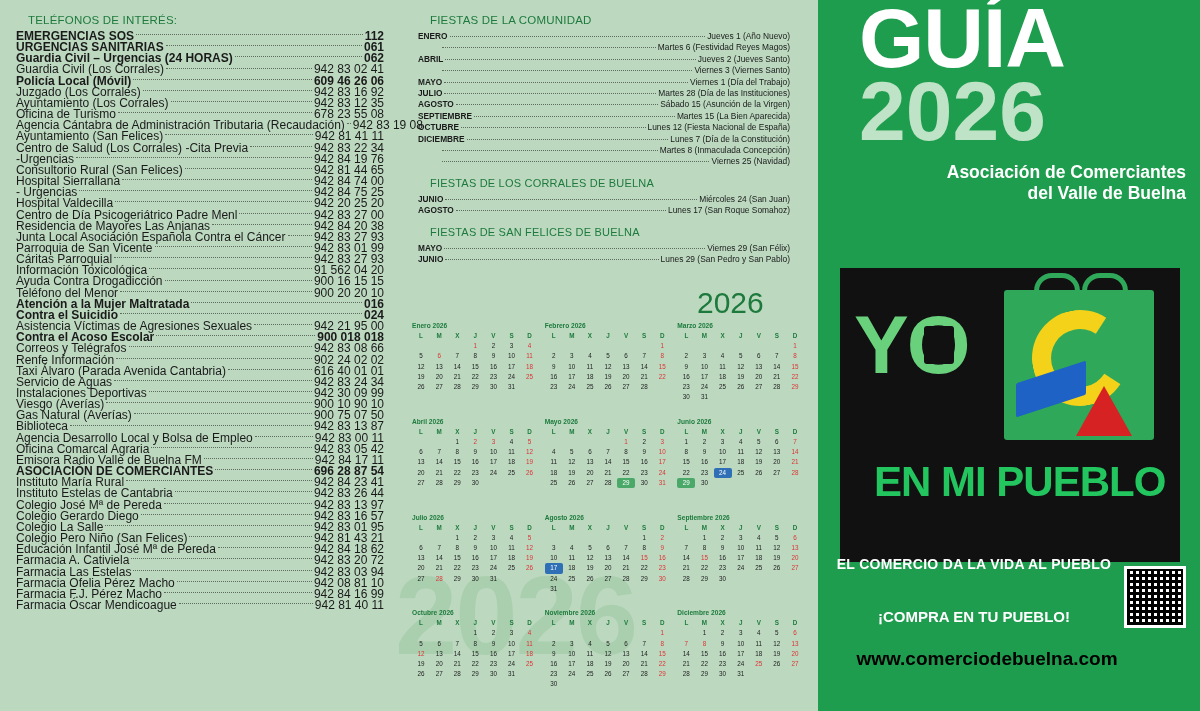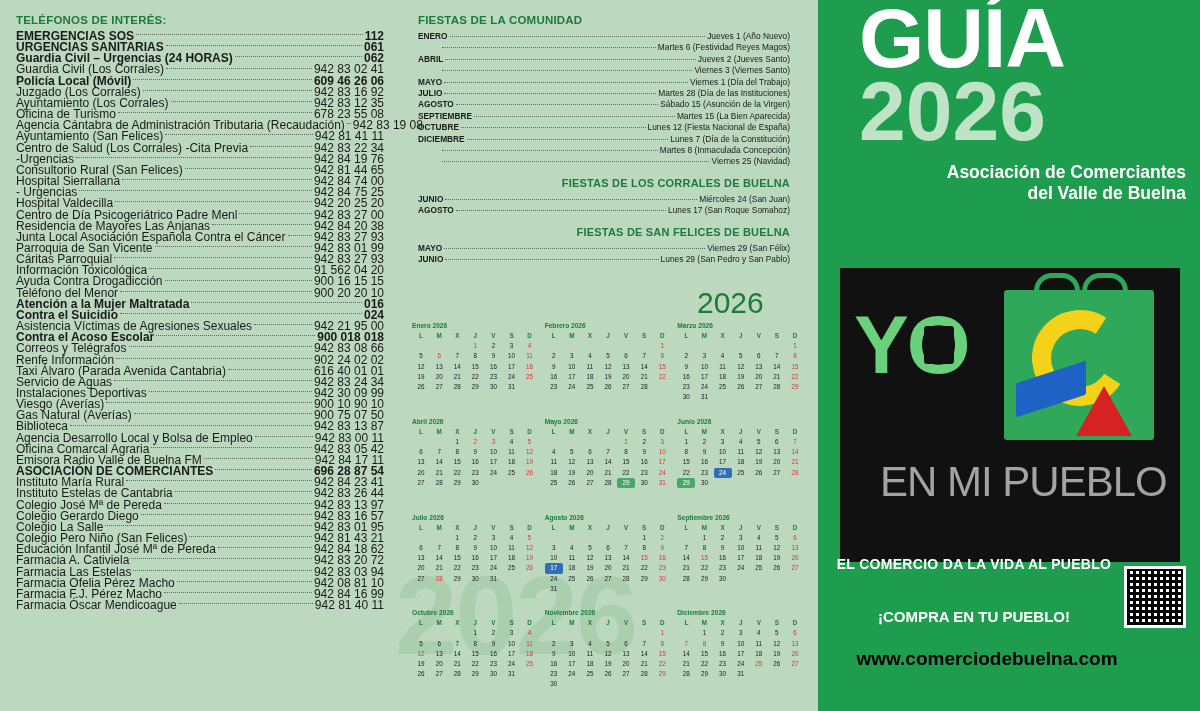--- a/index.html
+++ b/index.html
@@ -21,8 +21,8 @@
   .col-fiestas { position:absolute; left:418px; top:14px; width:372px; }
 
   .sec-title {
-    color:#1d7a3c; font-weight:bold; font-size:11.5px; letter-spacing:.2px;
-    margin:0 0 5px 0;
+    color:#1d7a3c; font-weight:normal; font-size:11.5px; letter-spacing:.2px;
+    margin:0 0 5px 12px;
   }
   .sec-title.small { font-size:11px;text-align:right; }
 

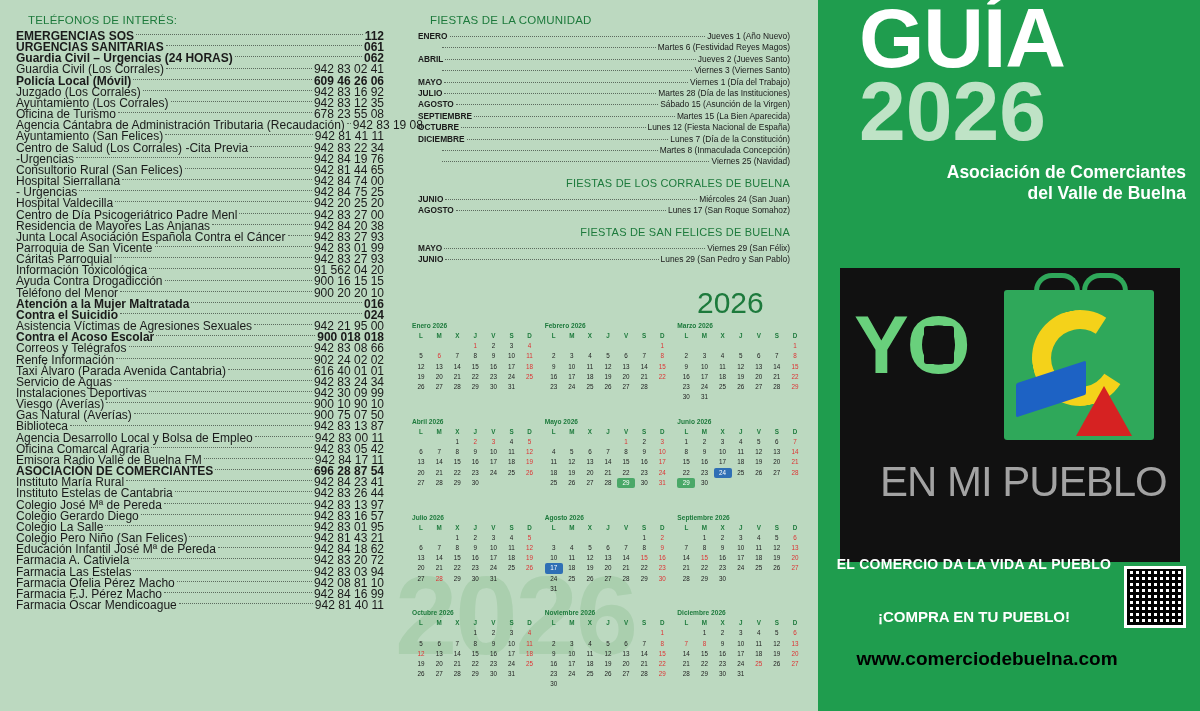--- a/index.html
+++ b/index.html
@@ -24,7 +24,7 @@
     color:#1d7a3c; font-weight:normal; font-size:11.5px; letter-spacing:.2px;
     margin:0 0 5px 12px;
   }
-  .sec-title.small { font-size:11px;text-align:right; }
+  .sec-title.small { font-size:11px; }
 
   .plist { list-style:none; margin:0; padding:0; }
   .prow {

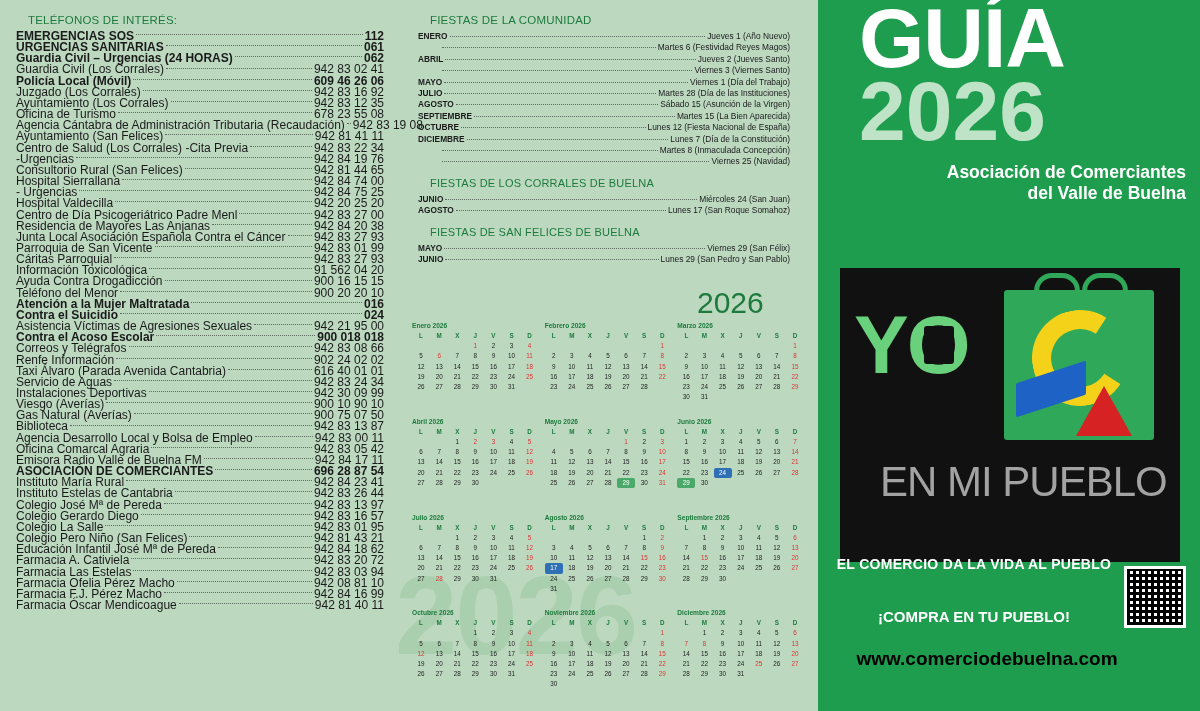--- a/index.html
+++ b/index.html
@@ -134,8 +134,8 @@
     background:#d62222; clip-path:polygon(50% 0,100% 100%,0 100%);
   }
   .enmi {
-    position:absolute; left:40px; top:190px; font-size:42px; font-weight:normal;
-    color:#a3a3a3; letter-spacing:-1px;
+    position:absolute; left:34px; top:190px; font-size:42px; font-weight:bold;
+    color:#22c55e; letter-spacing:-1px;
   }
   .oblack {
     position:absolute; left:84px; top:58px; width:30px; height:38px;

